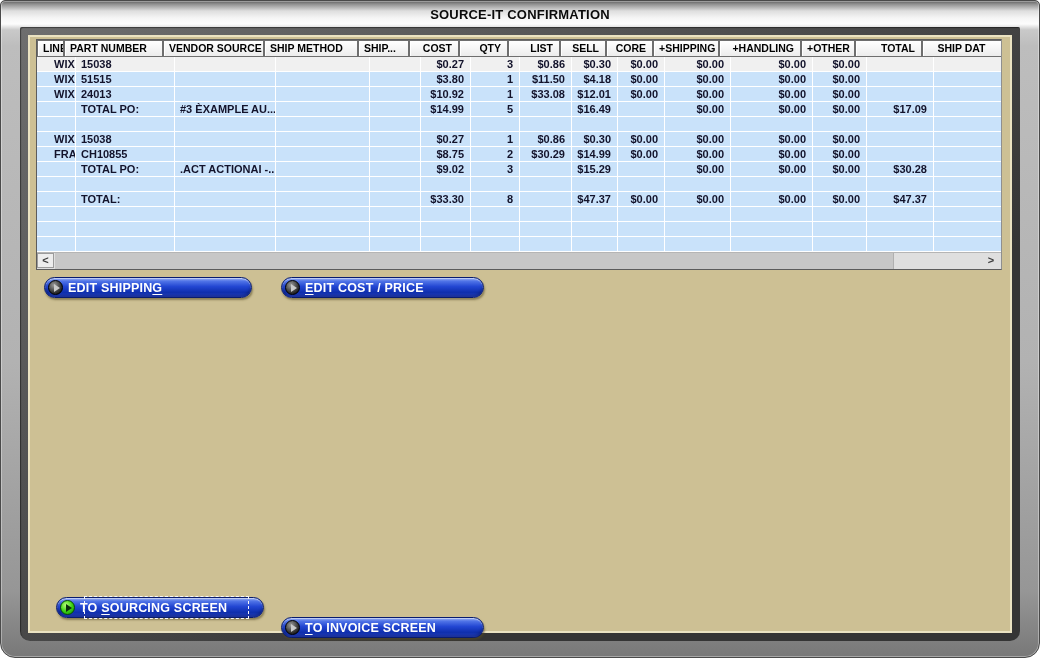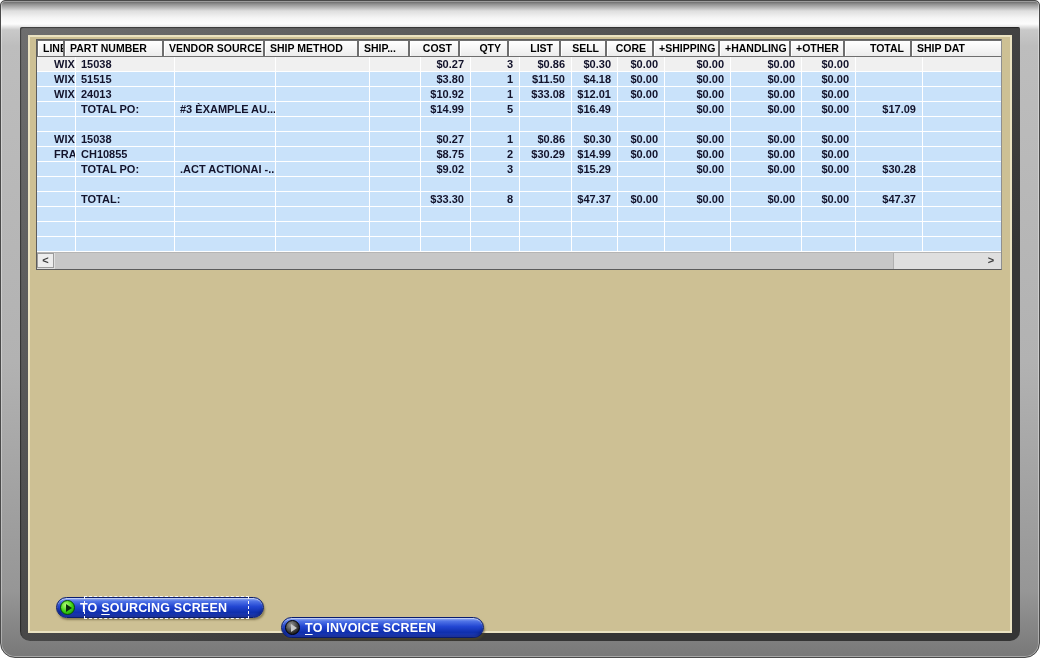--- a/index.html
+++ b/index.html
@@ -120,6 +120,7 @@
 <body>
 
 <div class="chrome">
+  <div class="win-title">SOURCE-IT CONFIRMATION</div>
   <div class="frame-dark">
     <div class="content">
 

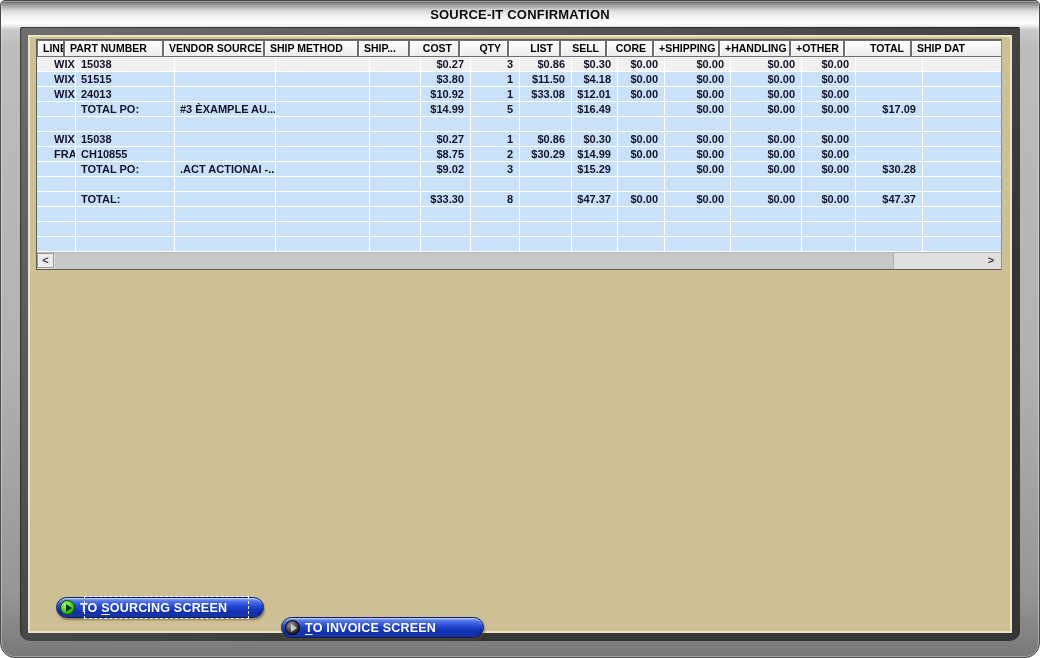--- a/index.html
+++ b/index.html
@@ -60,7 +60,7 @@
   }
   .col0{width:27px}.col1{width:99px}.col2{width:101px}.col3{width:94px}
   .col4{width:51px}.col5{width:50px}.col6{width:49px}.col7{width:52px}
-  .col8{width:46px}.col9{width:47px}.col10{width:66px}.col11{width:71px}
+  .col8{width:46px}.col9{width:47px}.col10{width:66px}.col11{width:82px}
   .col12{width:54px}.col13{width:67px}.col14{flex:1;border-right:none;}
   .col5,.col6,.col7,.col8,.col9,.col10,.col11,.col12,.col13,.col14{text-align:right;padding-right:6px;}
   .hcell.col14{text-align:left;}

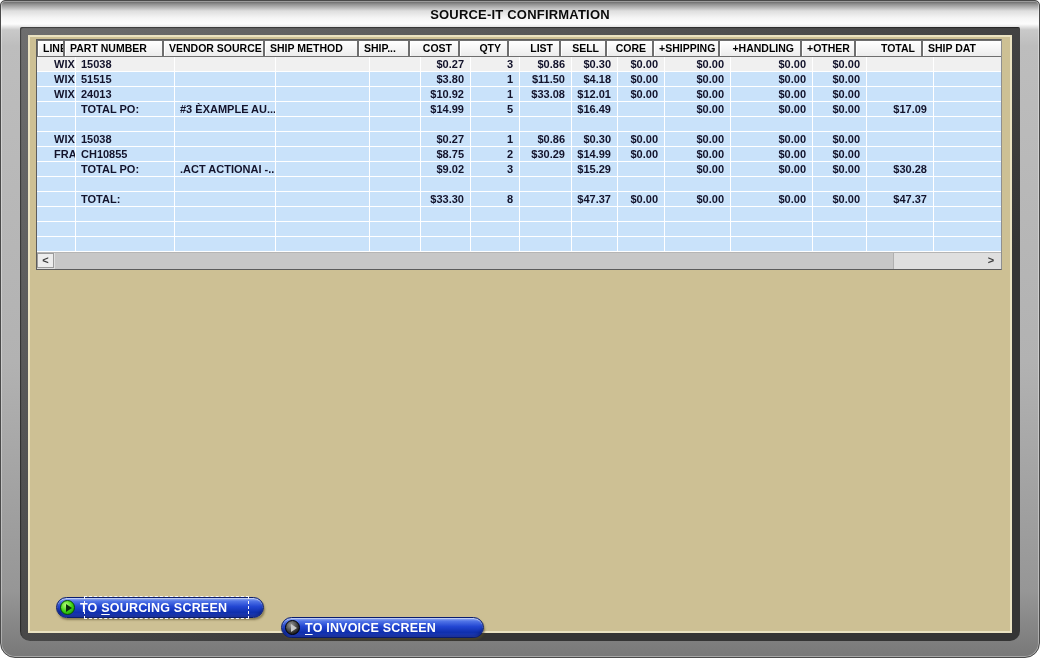--- a/index.html
+++ b/index.html
@@ -63,7 +63,7 @@
   .col8{width:46px}.col9{width:47px}.col10{width:66px}.col11{width:82px}
   .col12{width:54px}.col13{width:67px}.col14{flex:1;border-right:none;}
   .col5,.col6,.col7,.col8,.col9,.col10,.col11,.col12,.col13,.col14{text-align:right;padding-right:6px;}
-  .hcell.col14{text-align:left;}
+  .hcell.col14{text-align:center;}
   
   .hscroll{position:relative;height:16px;background:#dfdfdf;border-top:1px solid #b5b5b5;}
   .sb-left{

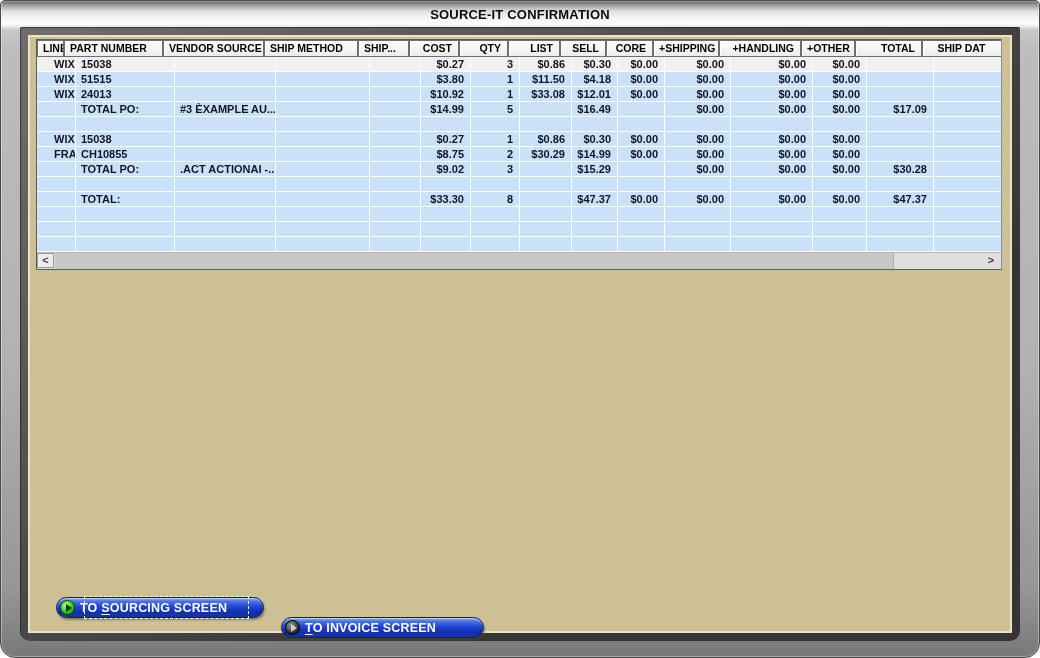--- a/index.html
+++ b/index.html
@@ -372,6 +372,12 @@
         </div>
       </div>
 
+      <div class="btn btn-es">
+        <span class="btn-icon">
+            <span class="tri"></span>
+          </span>
+        <span class="btn-label"><span>EDIT SHIPPIN</span><span class="mn">G</span><span></span></span>
+      </div>
 
 
       <div class="btn btn-ts focused">

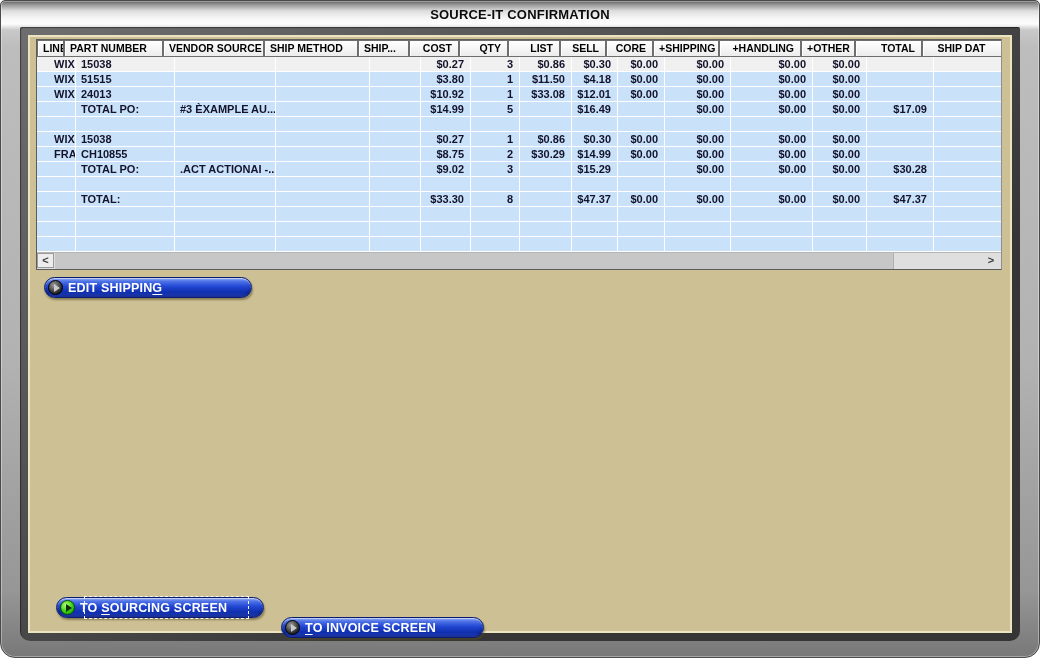--- a/index.html
+++ b/index.html
@@ -379,6 +379,12 @@
         <span class="btn-label"><span>EDIT SHIPPIN</span><span class="mn">G</span><span></span></span>
       </div>
 
+      <div class="btn btn-ec">
+        <span class="btn-icon">
+            <span class="tri"></span>
+          </span>
+        <span class="btn-label"><span></span><span class="mn">E</span><span>DIT COST / PRICE</span></span>
+      </div>
 
       <div class="btn btn-ts focused">
         <span class="btn-icon green">

